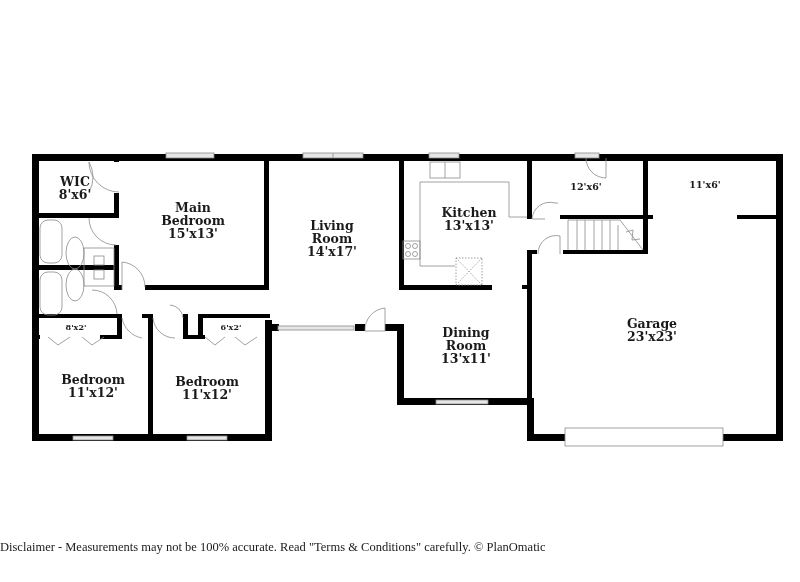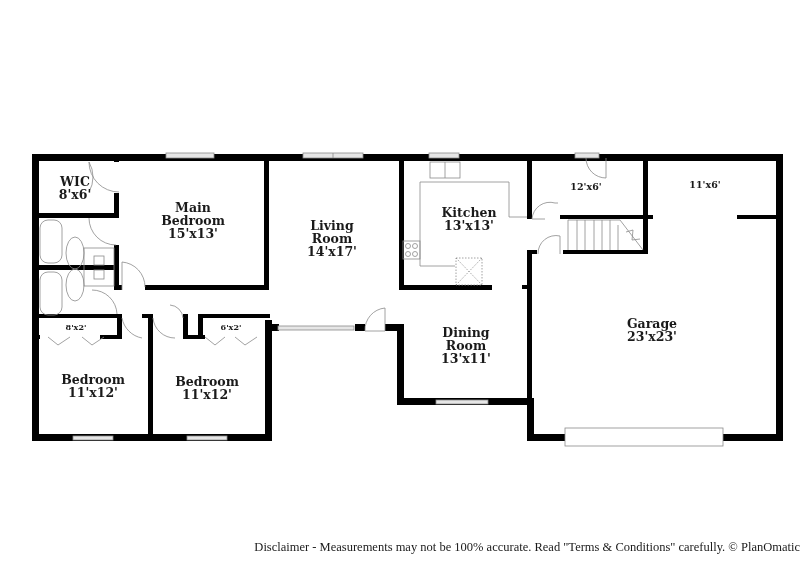--- a/index.html
+++ b/index.html
@@ -11,7 +11,7 @@
   .dash { fill: none; stroke: #8a8a8a; stroke-width: 0.8; stroke-dasharray: 1.5 1.5; }
   .room-label { font-family: "DejaVu Serif", "Liberation Serif", serif; font-weight: bold; font-size: 12.5px; fill: #1a1a1a; text-anchor: middle; }
   .room-small { font-family: "DejaVu Serif", "Liberation Serif", serif; font-weight: bold; font-size: 9.5px; fill: #1a1a1a; text-anchor: middle; }
-  .disclaimer { position: absolute; left: 0; width: 800px; top: 540px; text-align: right;
+  .disclaimer { position: absolute; left: 0; width: 800px; top: 540px; text-align: left;
     font-family: "Liberation Serif", "DejaVu Serif", serif; font-size: 12.5px; color: #1a1a1a; }
 </style>
 </head>

